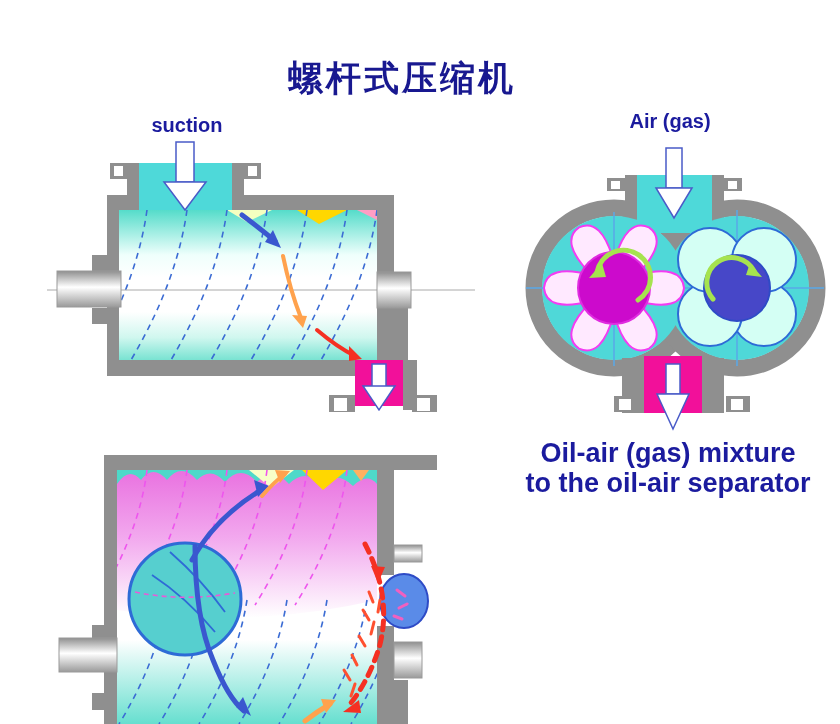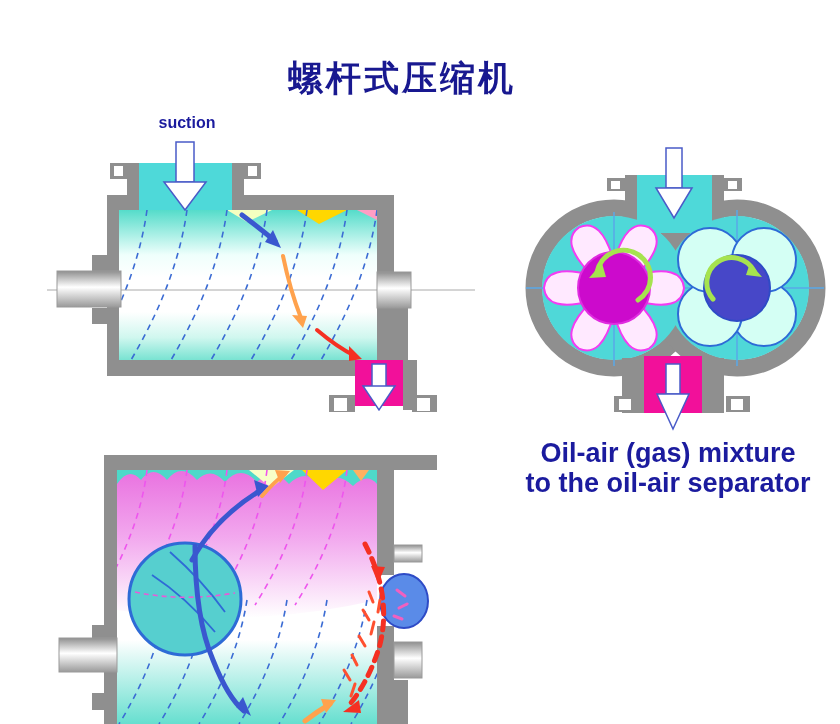--- a/index.html
+++ b/index.html
@@ -7,7 +7,7 @@
          font-family:"Liberation Sans", sans-serif;margin-left:12px;}
   .lbl{position:absolute;color:#1b1b9e;font-weight:bold;text-align:center;white-space:nowrap;}
   .title{font-size:35px;letter-spacing:3px;color:#181890;}
-  .small-lbl{font-size:16px;}
+  .small-lbl{font-size:20px;}
   .cap{font-size:27px;}
   svg{position:absolute;}
 </style>

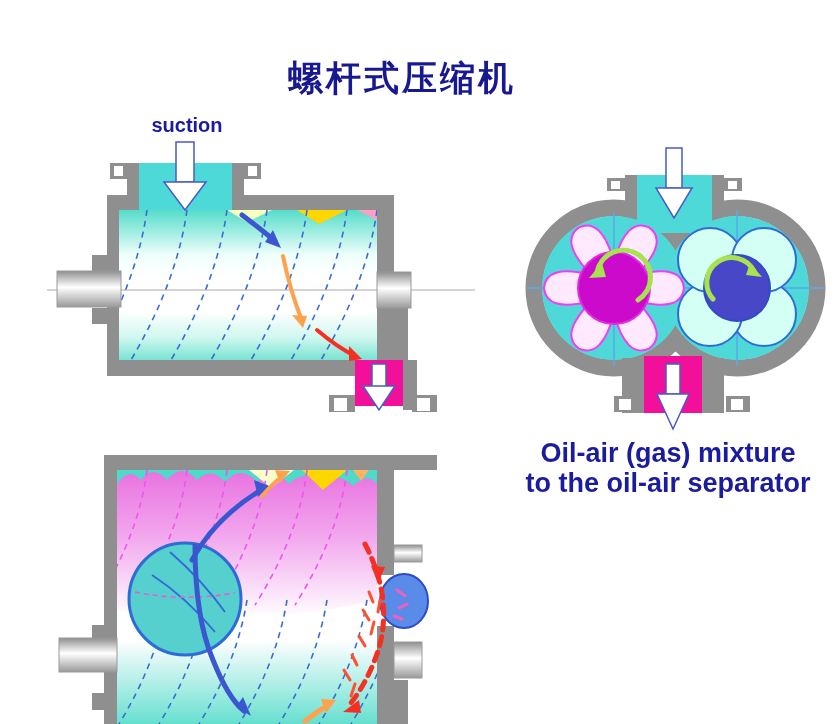--- a/index.html
+++ b/index.html
@@ -18,6 +18,7 @@
 
   <div class="lbl title" style="left:240px;top:55px;width:300px;">螺杆式压缩机</div>
   <div class="lbl small-lbl" style="left:100px;top:114px;width:150px;">suction</div>
+  <div class="lbl small-lbl" style="left:588px;top:110px;width:140px;">Air (gas)</div>
   <div class="lbl cap" style="left:478px;top:438px;width:356px;">Oil-air (gas) mixture</div>
   <div class="lbl cap" style="left:478px;top:468px;width:356px;">to the oil-air separator</div>
 

